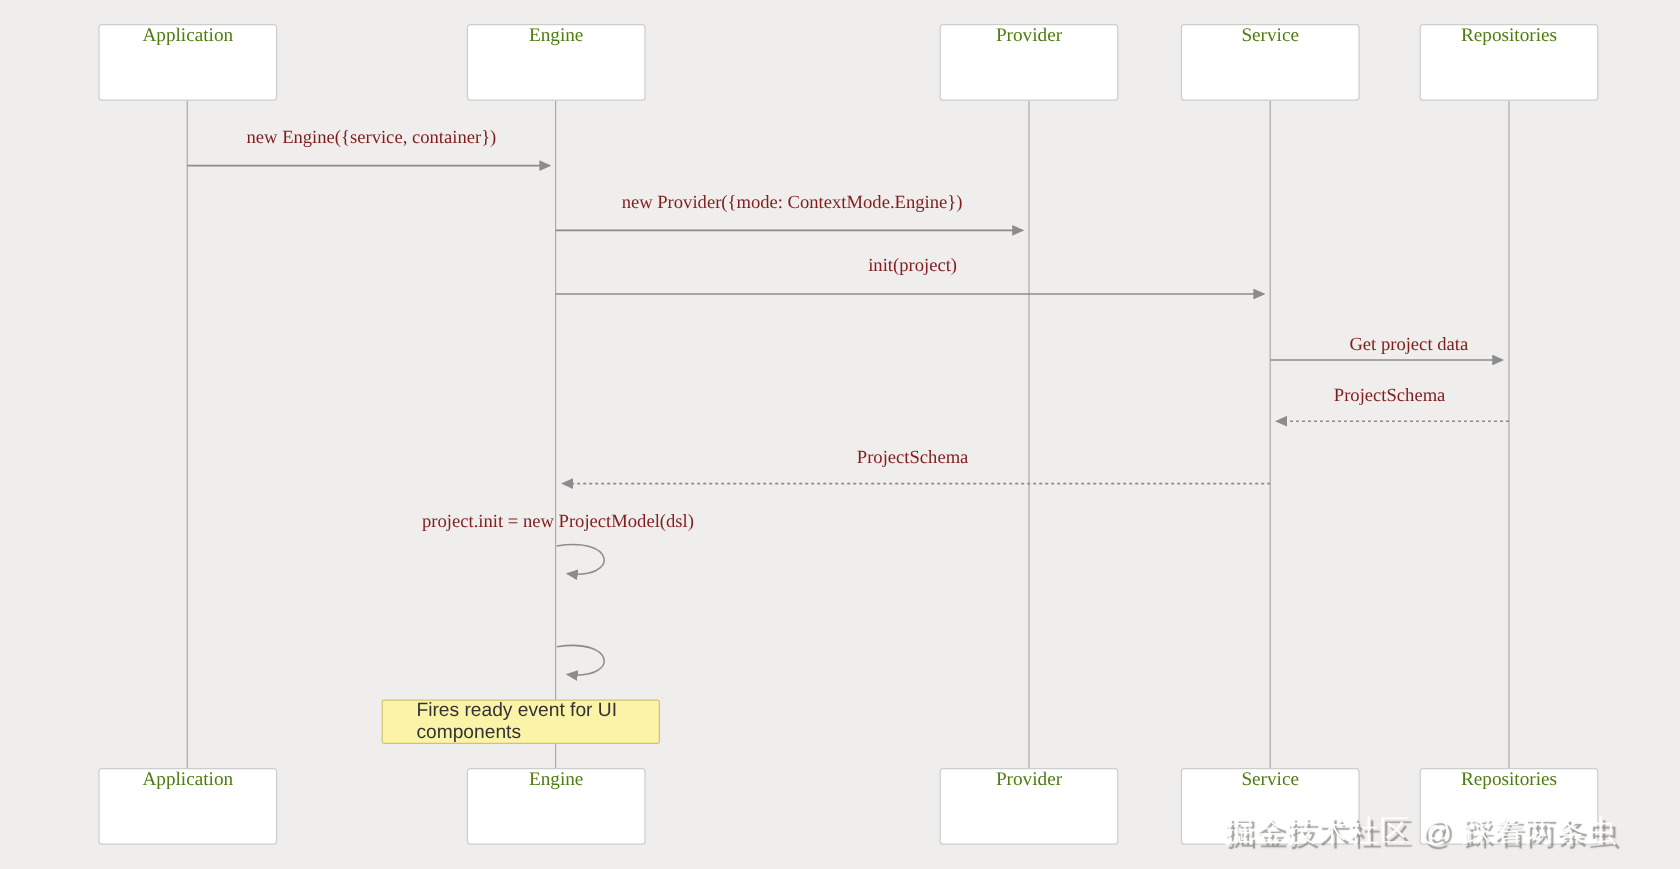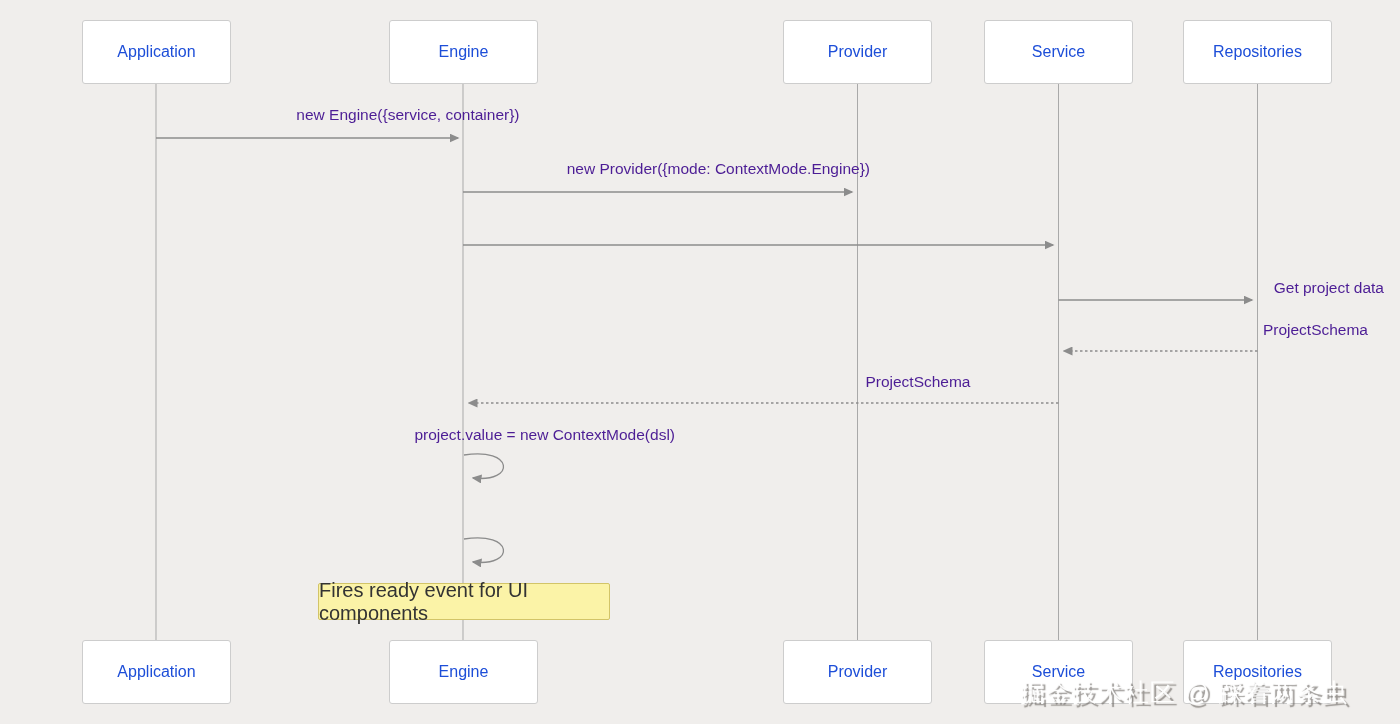--- a/index.html
+++ b/index.html
@@ -20,9 +20,10 @@
     border:1px solid #cdcdcd;
     border-radius:3px;
     box-sizing:border-box;
-    display:flex;align-items:center;justify-content:center;
-    font-size:16px;color:#1d4ed8;
+    display:flex;justify-content:center;
+    font-size:16px;color:#4d7c0f;
     z-index:3;
+    font-family:Liberation Serif, serif;
   }
   .svg-layer{
     position:absolute;left:0;top:0;

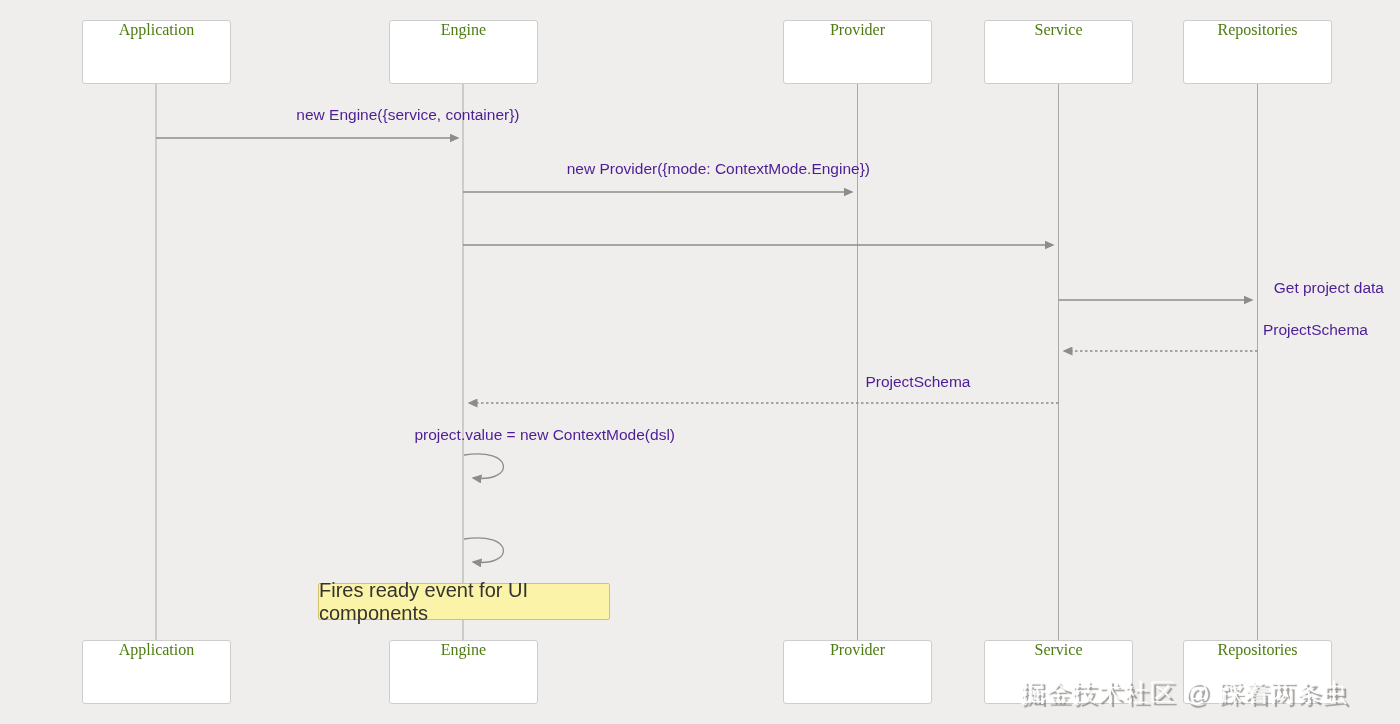--- a/index.html
+++ b/index.html
@@ -32,11 +32,12 @@
   .msg-label{
     position:absolute;
     width:420px;height:22px;
-    text-align:right;
-    font-size:15.5px;color:#4c1d95;
+    text-align:center;
+    font-size:15.5px;color:#7f1d1d;
     line-height:22px;
     white-space:nowrap;
     z-index:2;
+    font-family:Liberation Serif, serif;
   }
   .note-box{
     position:absolute;

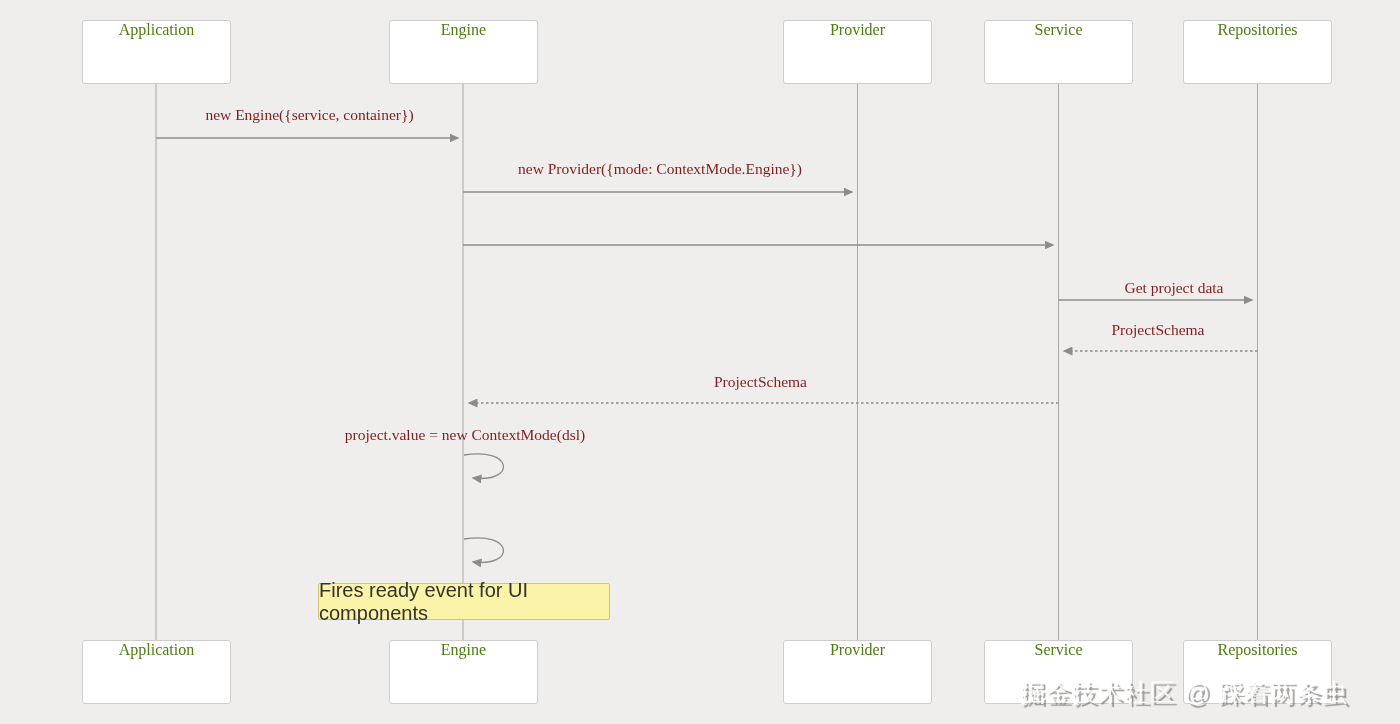--- a/index.html
+++ b/index.html
@@ -126,6 +126,7 @@
 
   <div class="msg-label" style="left:99.5px;top:104px;">new Engine({service, container})</div>
   <div class="msg-label" style="left:450px;top:158px;">new Provider({mode: ContextMode.Engine})</div>
+  <div class="msg-label" style="left:550.5px;top:211px;">init(project)</div>
   <div class="msg-label" style="left:964px;top:266px;margin-top:11px;">Get project data</div>
   <div class="msg-label" style="left:948px;top:319px;">ProjectSchema</div>
   <div class="msg-label" style="left:550.5px;top:371px;">ProjectSchema</div>

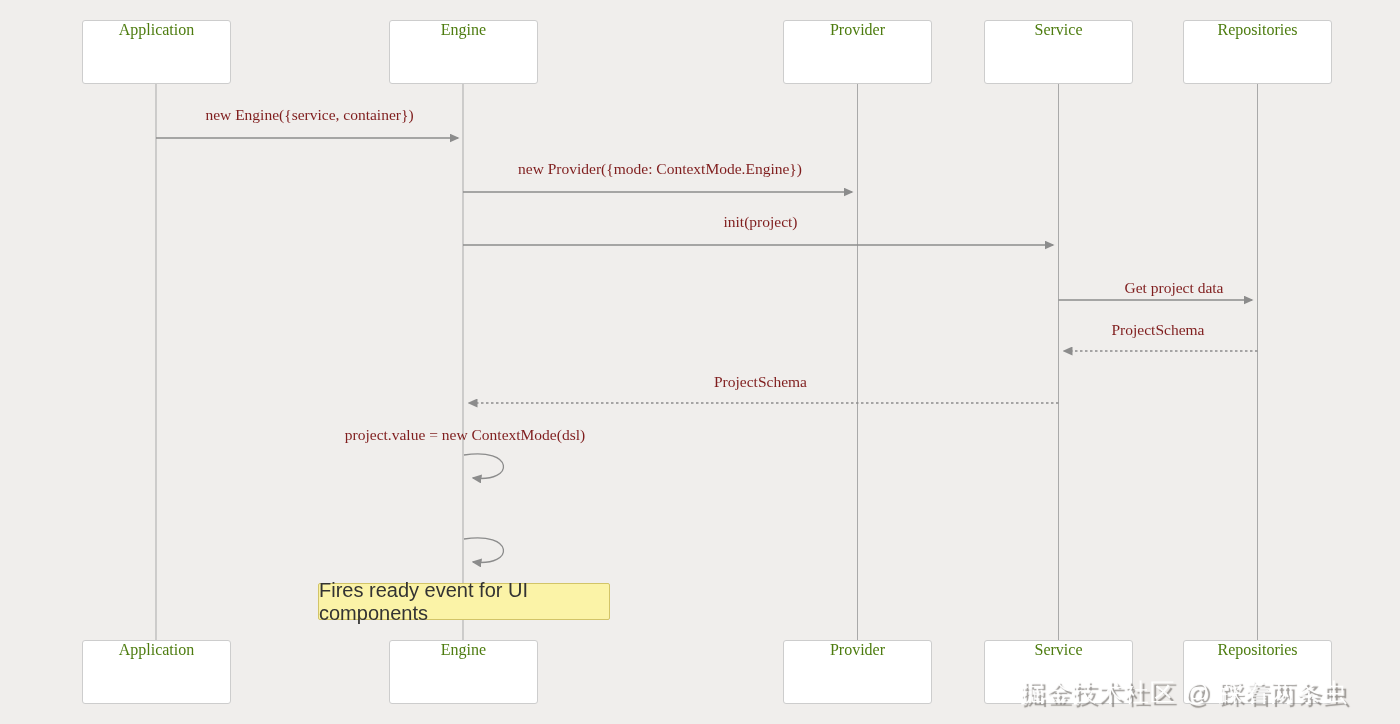--- a/index.html
+++ b/index.html
@@ -130,7 +130,7 @@
   <div class="msg-label" style="left:964px;top:266px;margin-top:11px;">Get project data</div>
   <div class="msg-label" style="left:948px;top:319px;">ProjectSchema</div>
   <div class="msg-label" style="left:550.5px;top:371px;">ProjectSchema</div>
-  <div class="msg-label" style="left:255px;top:424px;">project.value = new ContextMode(dsl)</div>
+  <div class="msg-label" style="left:255px;top:424px;">project.init = new ProjectModel(dsl)</div>
 
   <div class="note-box">
     <span>Fires ready event for UI components</span>

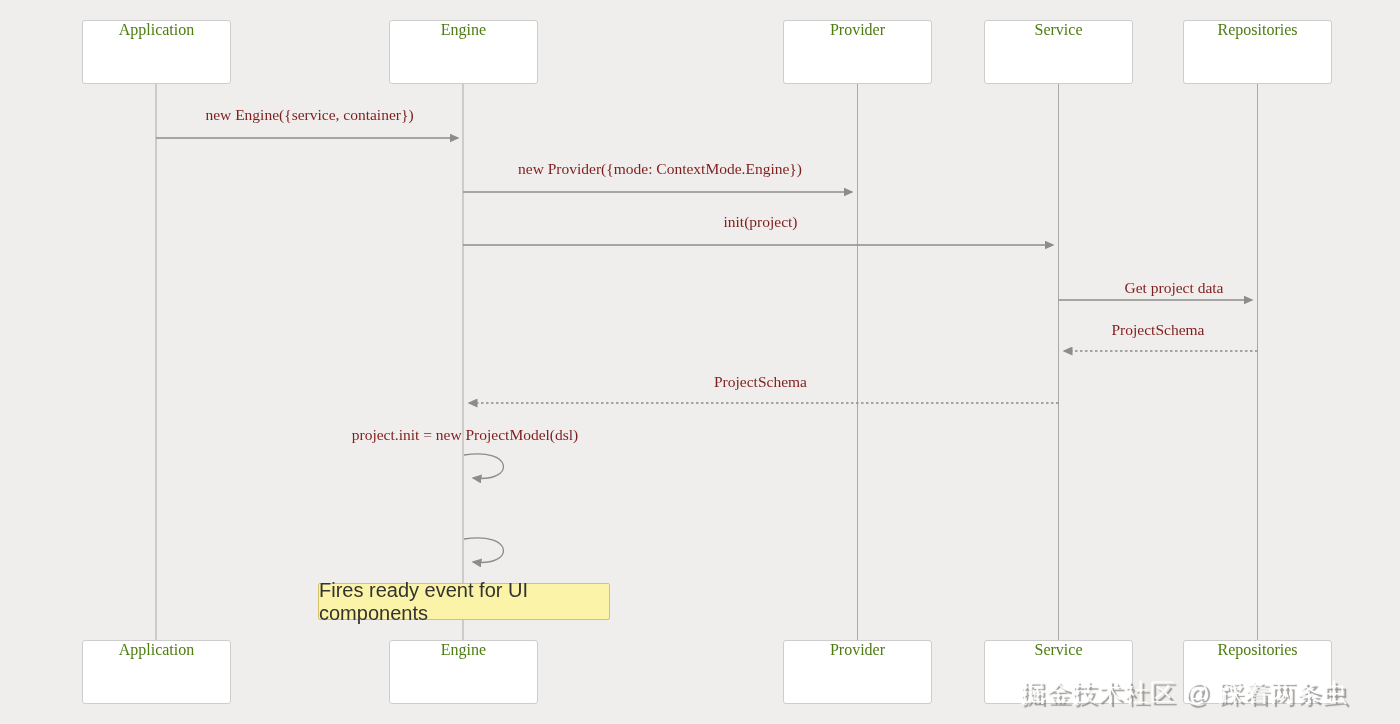--- a/index.html
+++ b/index.html
@@ -42,14 +42,15 @@
   .note-box{
     position:absolute;
     left:318px;top:583px;
-    width:292px;height:37px;
+    width:232px;height:37px;
     background:#fbf3a7;
     border:1px solid #d2c468;
     border-radius:2px;
     box-sizing:border-box;
     display:flex;align-items:center;justify-content:center;
-    font-size:20px;color:#333333;
+    font-size:16px;color:#333333;
     z-index:4;
+    padding-left:28px;
   }
   .watermark{
     position:absolute;

